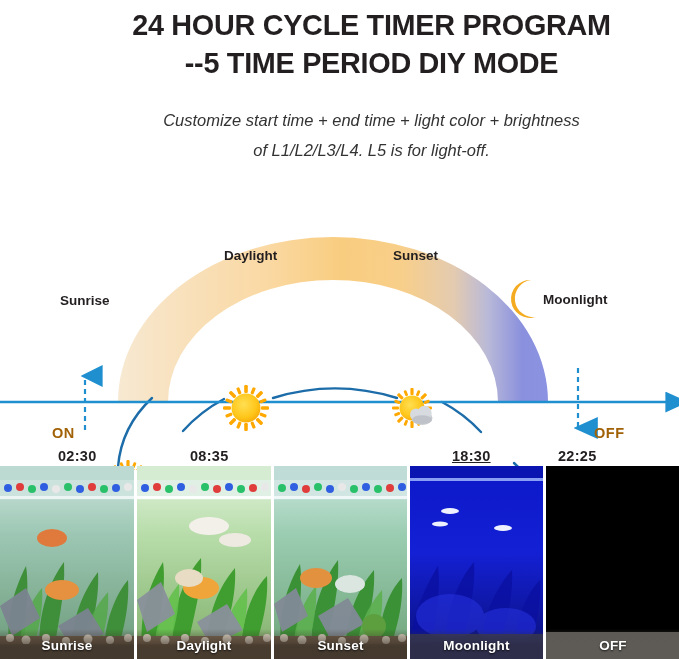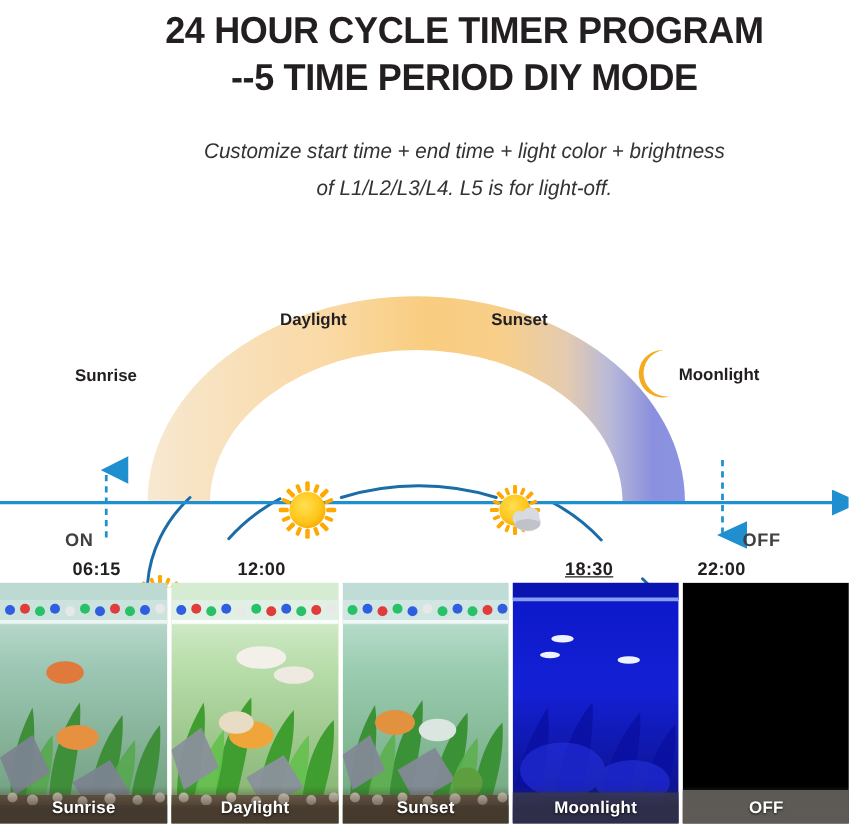--- a/index.html
+++ b/index.html
@@ -33,7 +33,7 @@
     white-space:nowrap;letter-spacing:0.3px;
   }
   .onofflabel{
-    position:absolute;font-size:14.5px;font-weight:bold;color:#404040;
+    position:absolute;font-size:14.5px;font-weight:bold;color:#a16207;
     white-space:nowrap;letter-spacing:0.5px;
   }
   

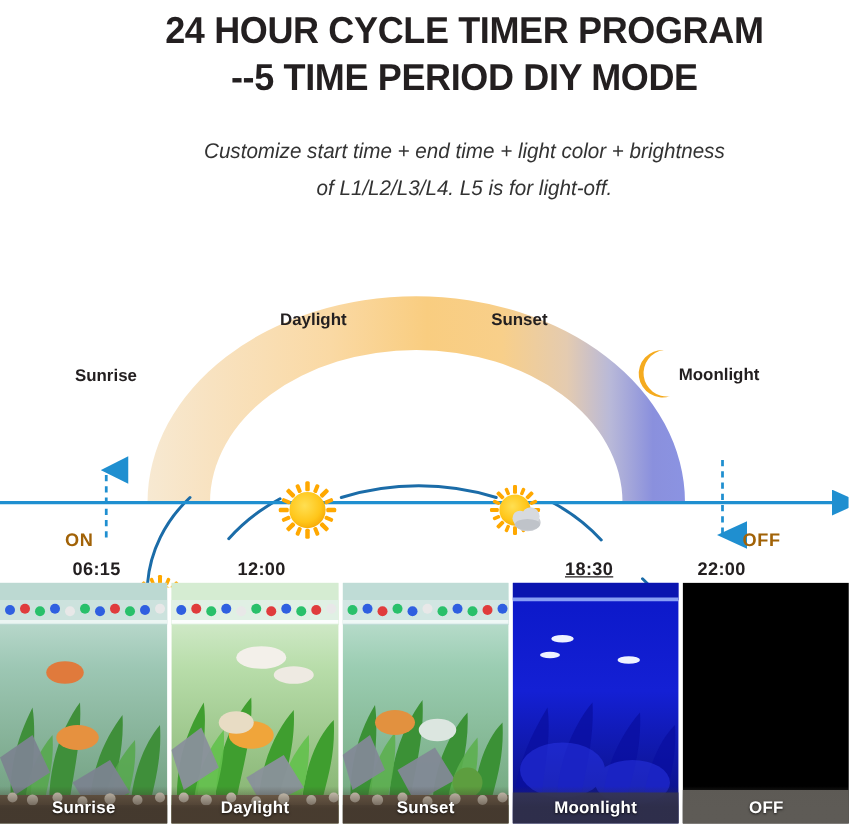--- a/index.html
+++ b/index.html
@@ -231,7 +231,7 @@
   <div class="onofflabel" style="left:52px;  top:245px;">ON</div>
   <div class="onofflabel" style="left:594px; top:245px;">OFF</div>
 
-  <div class="timelabel" style="left:58px;  top:268px;">06:15</div>
+  <div class="timelabel" style="left:58px;  top:268px;">02:30</div>
   <div class="timelabel" style="left:190px; top:268px;">12:00</div>
   <div class="timelabel" style="left:322px; top:268px;margin-top:20px;">17:00</div>
   <div class="timelabel" style="left:452px; top:268px;text-decoration:underline;">18:30</div>

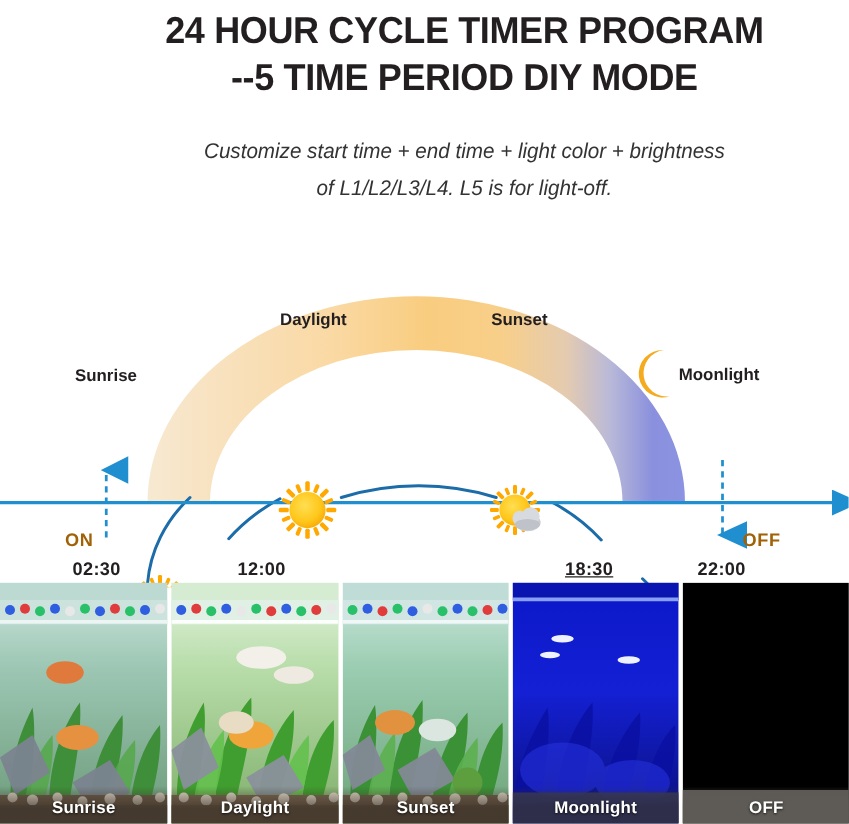--- a/index.html
+++ b/index.html
@@ -232,7 +232,7 @@
   <div class="onofflabel" style="left:594px; top:245px;">OFF</div>
 
   <div class="timelabel" style="left:58px;  top:268px;">02:30</div>
-  <div class="timelabel" style="left:190px; top:268px;">12:00</div>
+  <div class="timelabel" style="left:190px; top:268px;">08:35</div>
   <div class="timelabel" style="left:322px; top:268px;margin-top:20px;">17:00</div>
   <div class="timelabel" style="left:452px; top:268px;text-decoration:underline;">18:30</div>
   <div class="timelabel" style="left:558px; top:268px;">22:00</div>

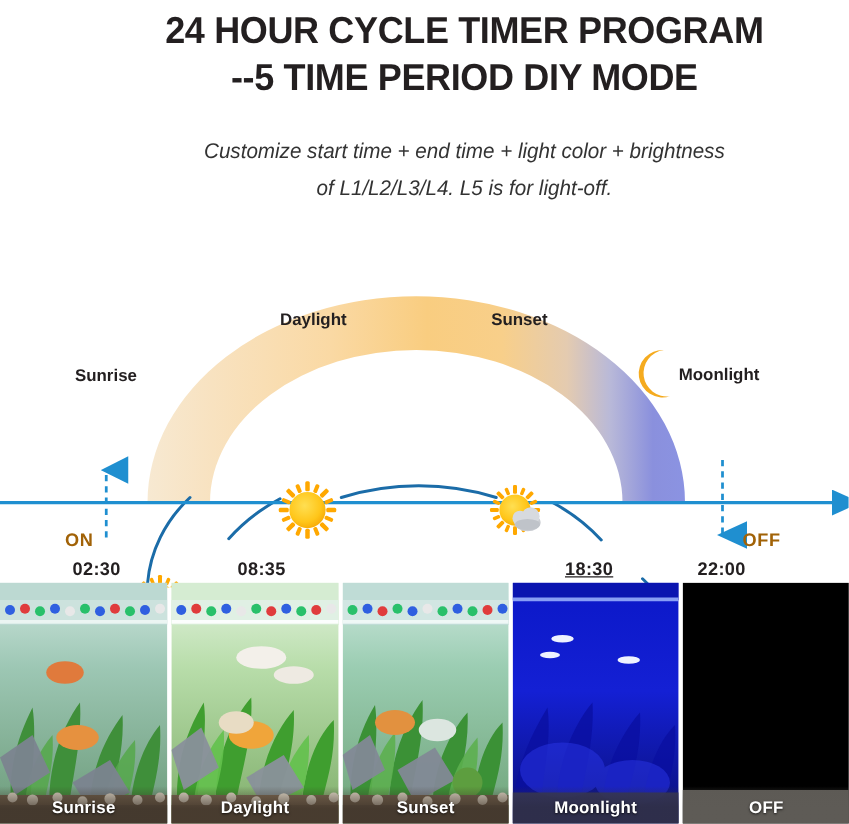--- a/index.html
+++ b/index.html
@@ -235,7 +235,7 @@
   <div class="timelabel" style="left:190px; top:268px;">08:35</div>
   <div class="timelabel" style="left:322px; top:268px;margin-top:20px;">17:00</div>
   <div class="timelabel" style="left:452px; top:268px;text-decoration:underline;">18:30</div>
-  <div class="timelabel" style="left:558px; top:268px;">22:00</div>
+  <div class="timelabel" style="left:558px; top:268px;">22:25</div>
 </div>
 
 <div id="strip">

